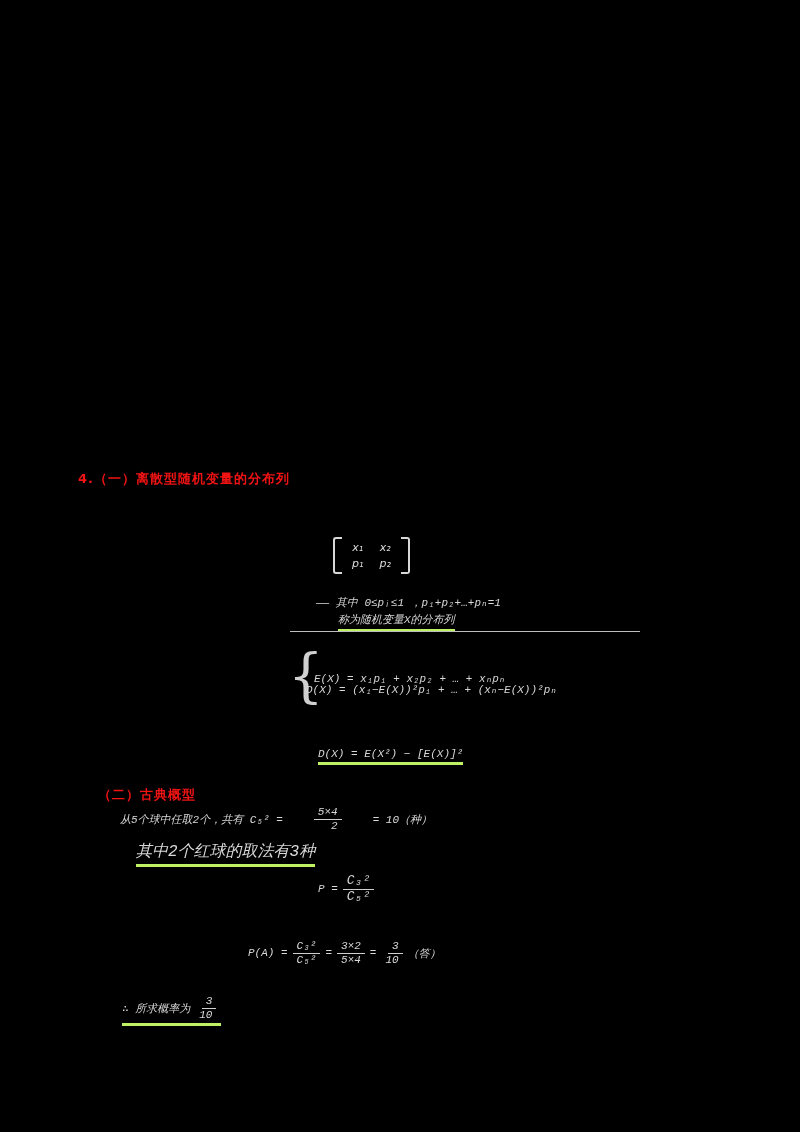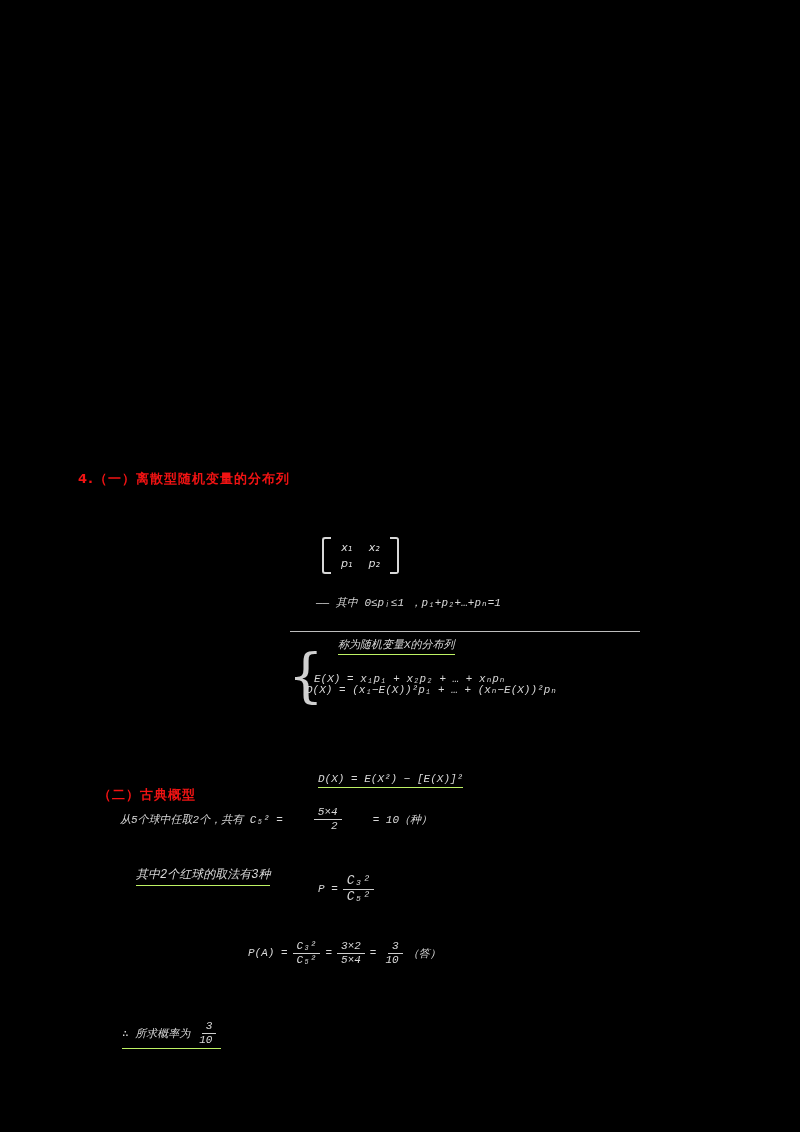--- a/index.html
+++ b/index.html
@@ -50,7 +50,7 @@
 
   <div class="abs heading-red" style="left:78px;top:470px;">4.（一）离散型随机变量的分布列</div>
 
-  <div class="abs matrix" style="left:322px;top:537px;justify-content:center;">
+  <div class="abs matrix" style="left:333px;top:537px;justify-content:center;">
     <div class="mbk mbk-l"></div>
     <div class="mgrid">
       <span>x₁</span>

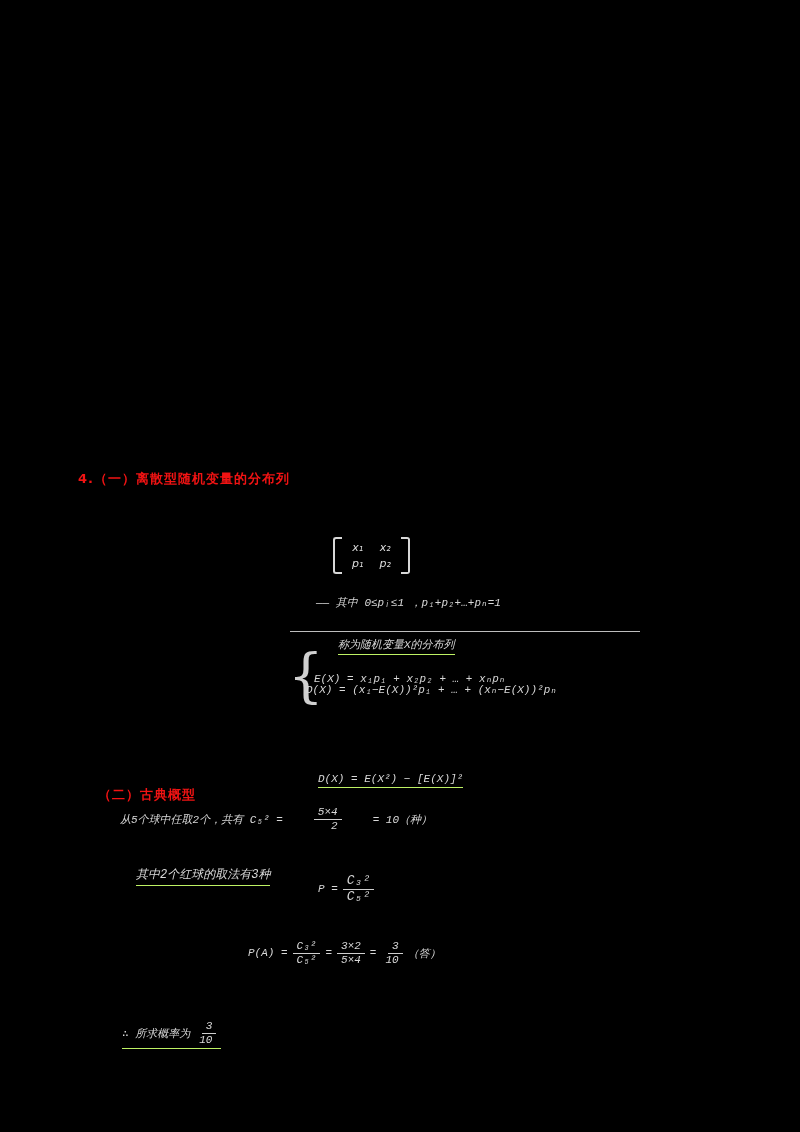--- a/index.html
+++ b/index.html
@@ -27,7 +27,7 @@
     font-family:Liberation Mono, monospace;
   }
   .math-lg{font-size:11px;}
-  .ul{border-bottom:1px solid #bef264;padding-bottom:2px;margin-top:25px;}
+  .ul{border-bottom:3px solid #bef264;padding-bottom:2px;}
   .hr{height:1px;background:#bdbdbd;}
   .row{display:flex;align-items:center;}
   

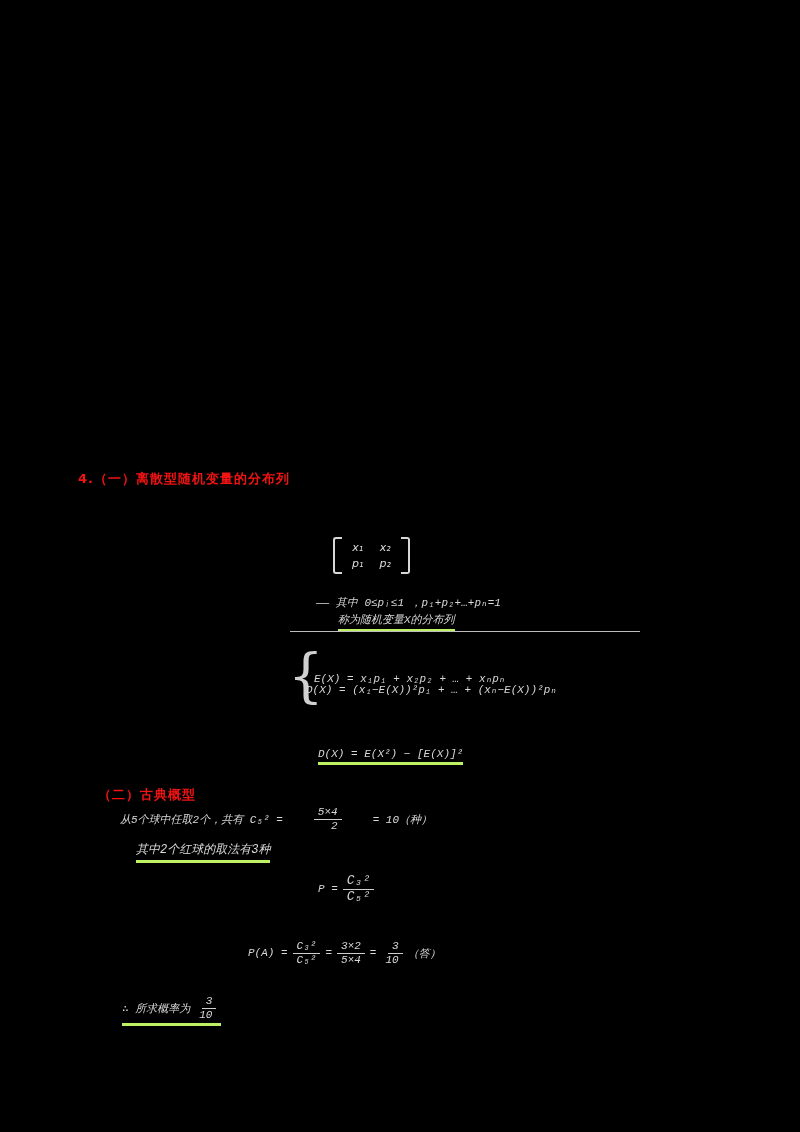--- a/index.html
+++ b/index.html
@@ -82,7 +82,7 @@
     <span>= 10（种）</span>
   </div>
 
-  <div class="abs math ul" style="left:136px;top:841px;font-size:12px;">其中2个红球的取法有3种</div>
+  <div class="abs math ul" style="left:136px;top:841px;font-size:16px;">其中2个红球的取法有3种</div>
 
   <div class="abs row math" style="left:318px;top:874px;">
     <span>P =</span>

